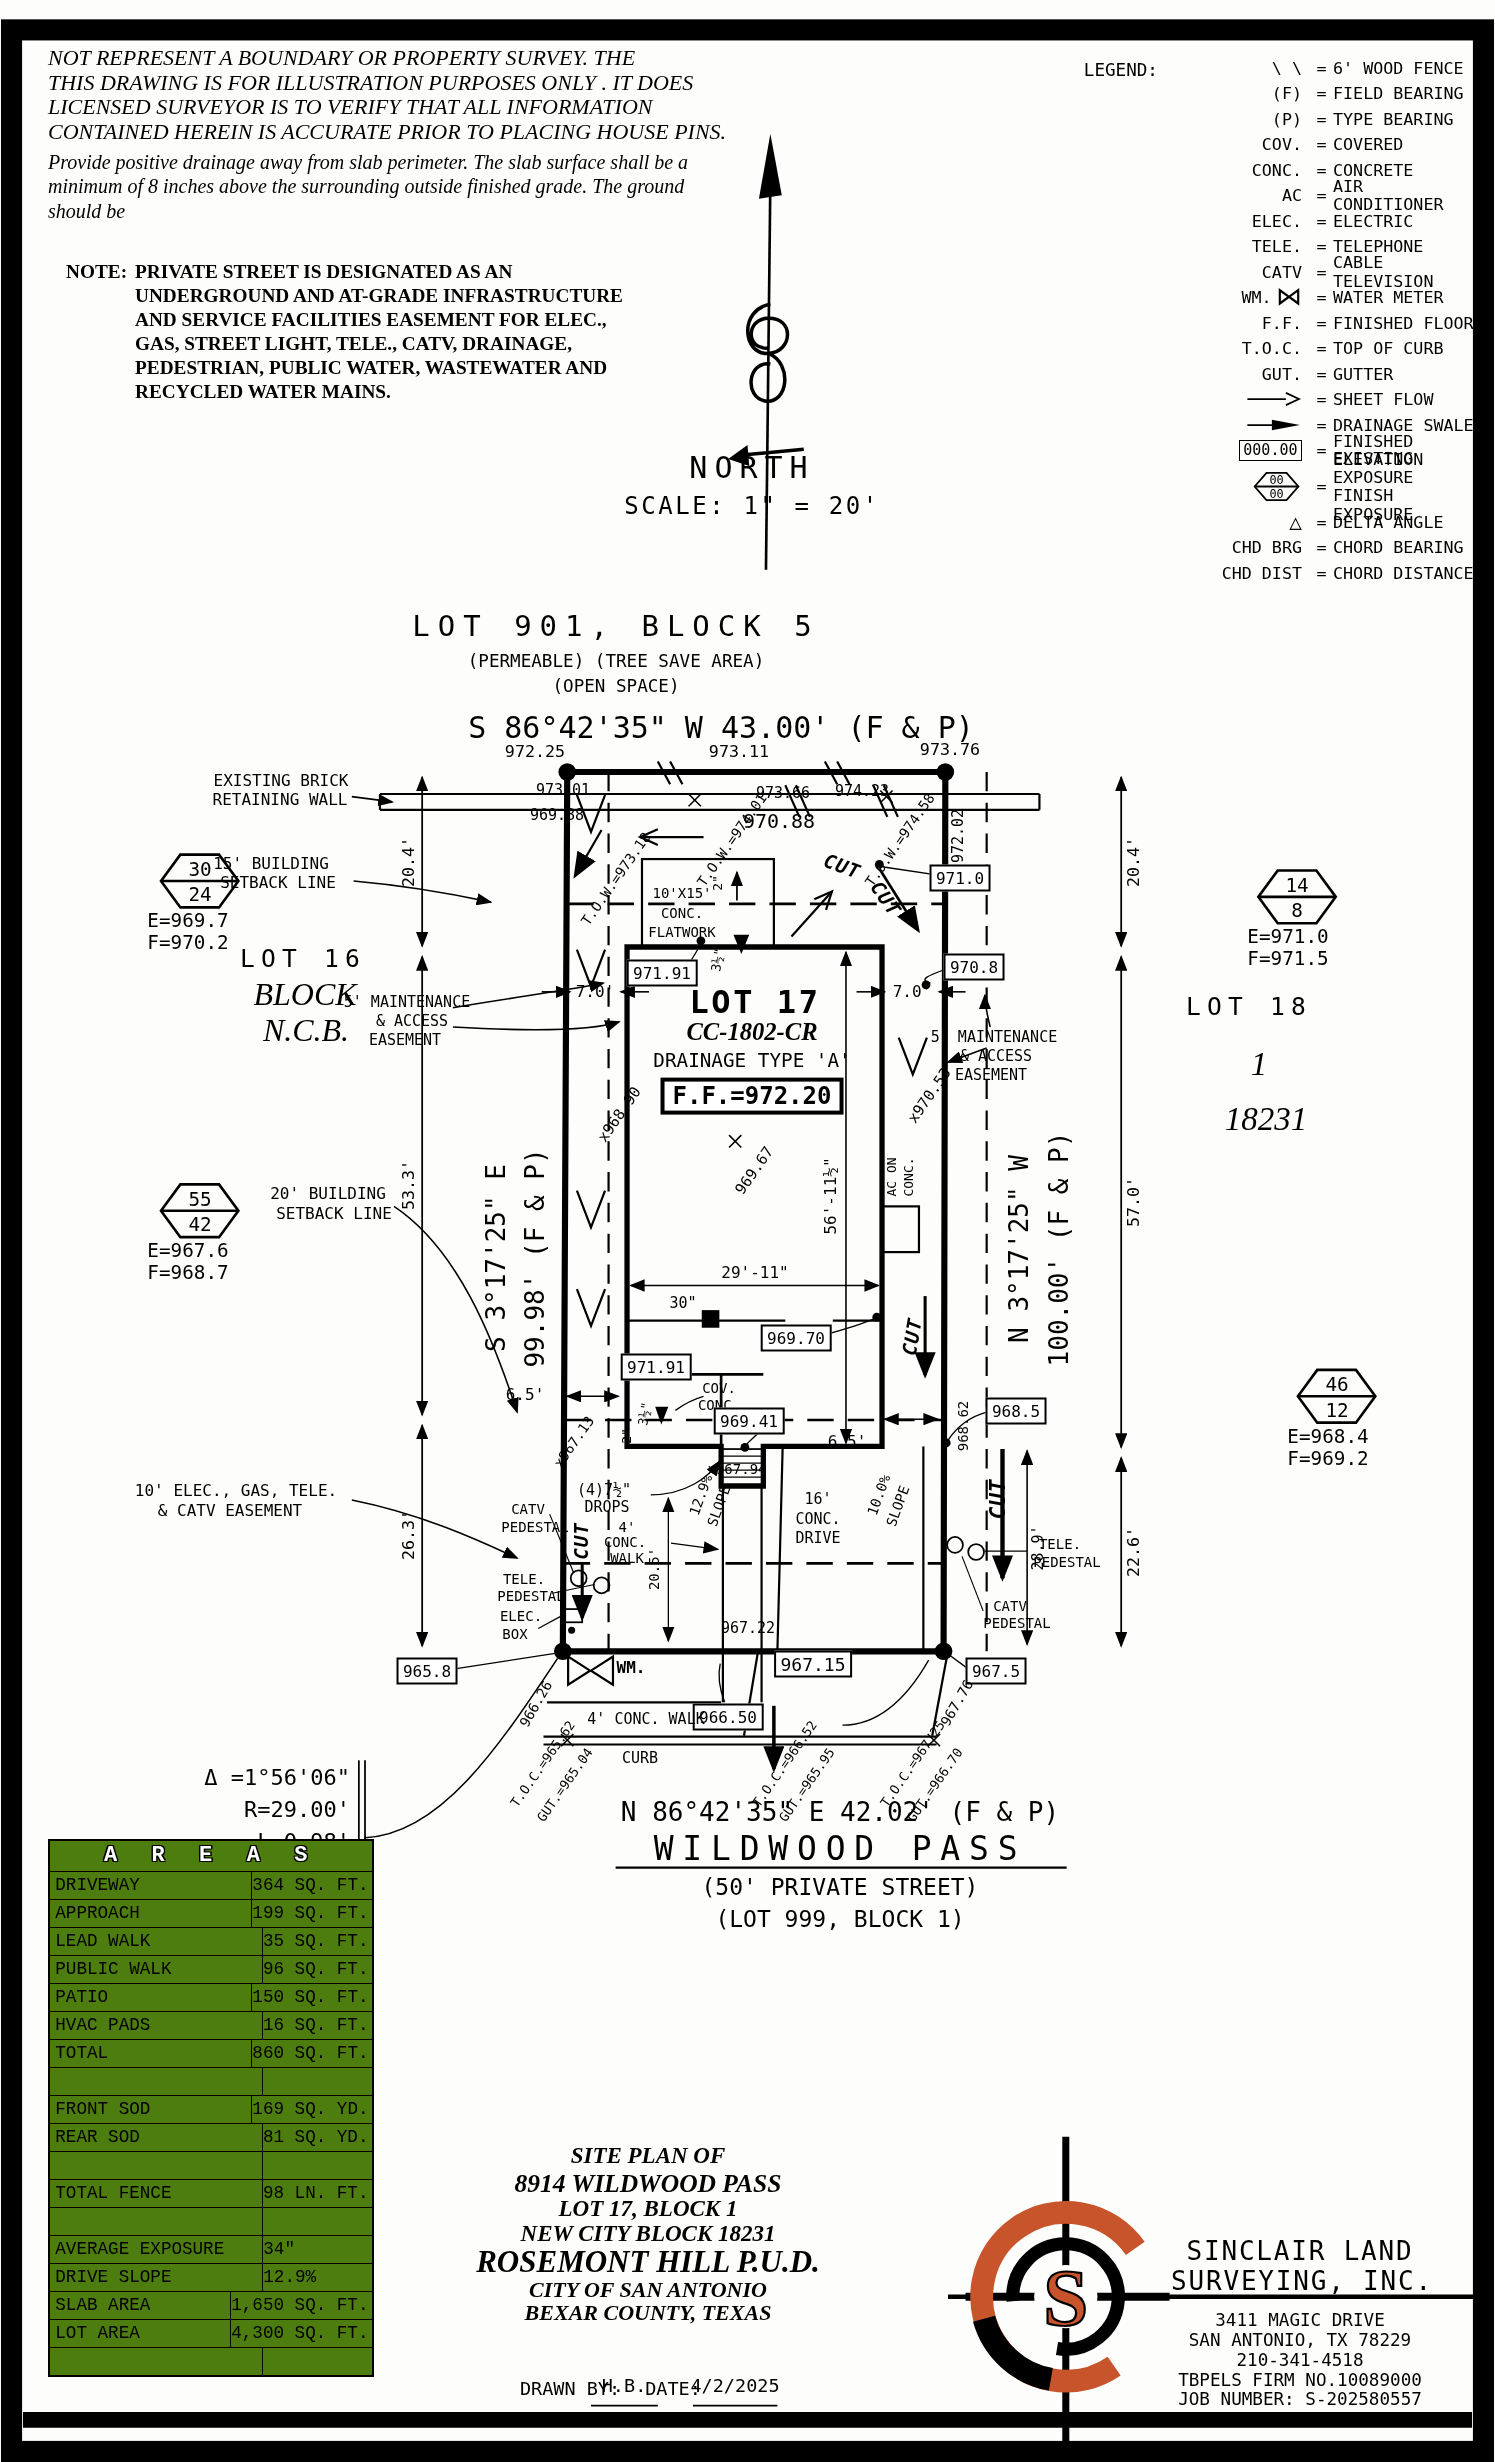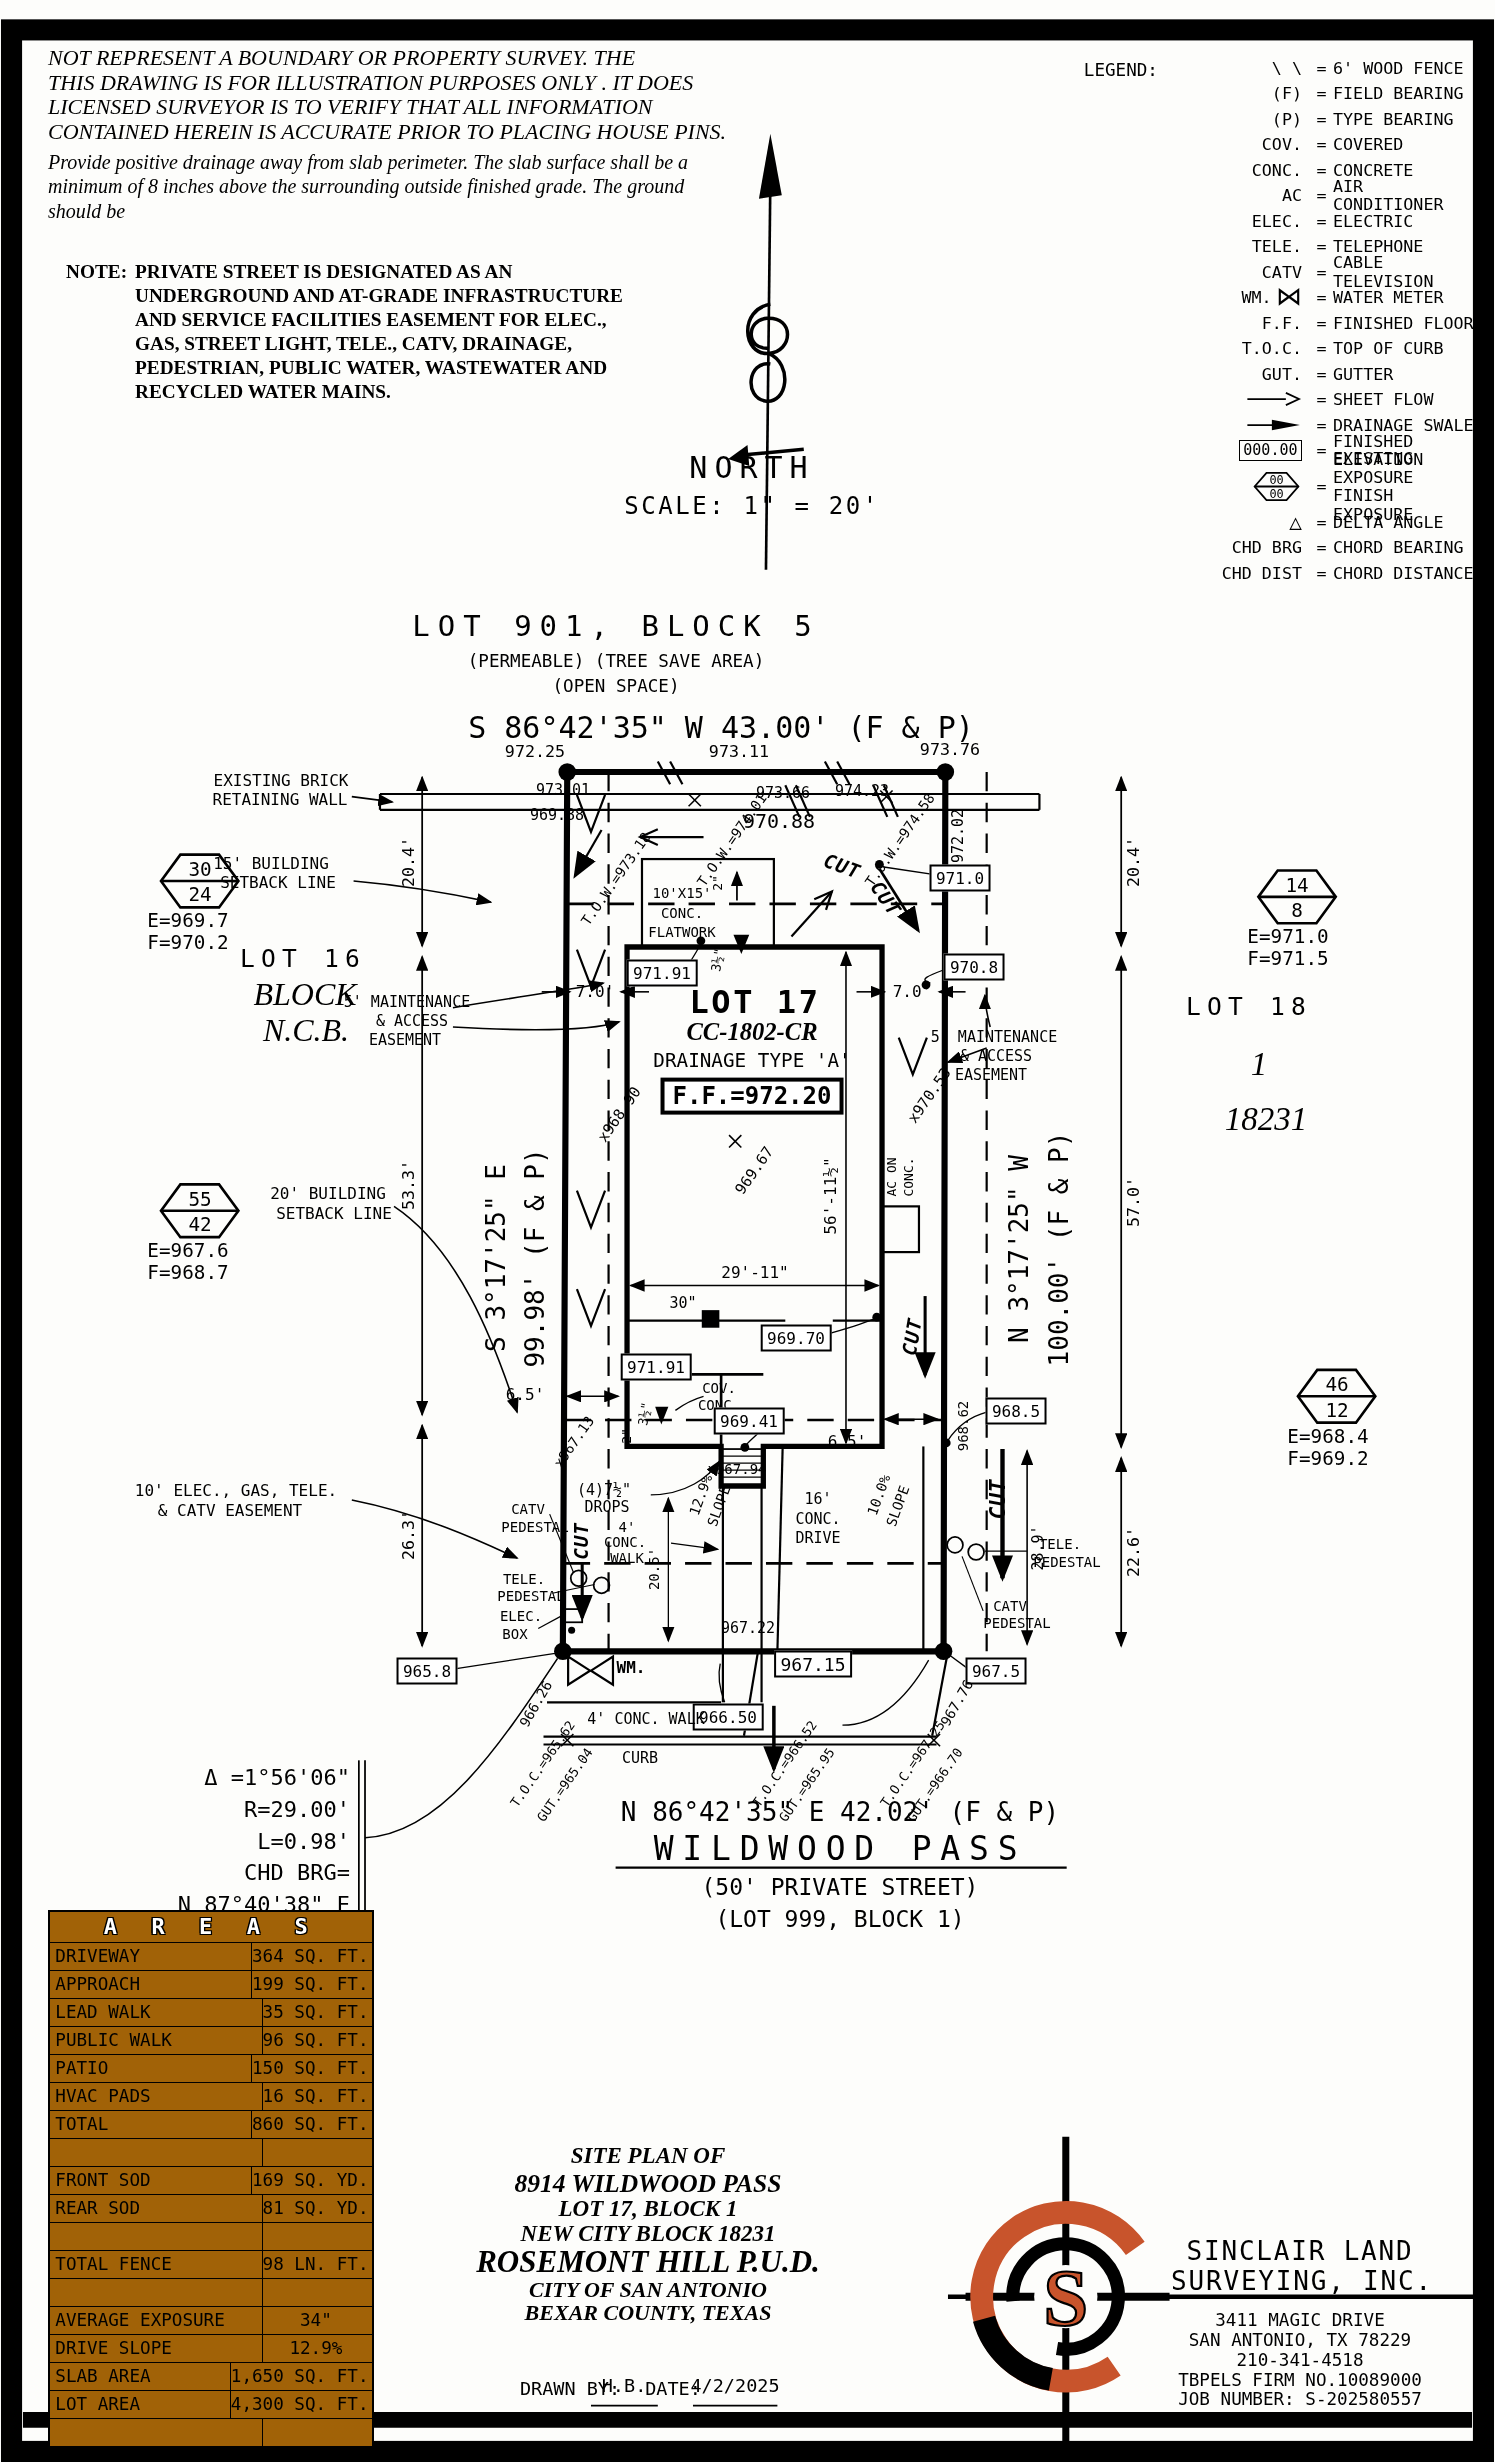--- a/index.html
+++ b/index.html
@@ -42,7 +42,7 @@
   .lghx polygon,.lghx line{fill:none;stroke:#000;stroke-width:2;}
   .lghx text{font-family:"DejaVu Sans Mono",monospace;font-size:13px;text-anchor:middle;fill:#000;}
   
-  #areas{position:absolute;left:48px;top:1910px;width:322px;border:2.2px solid #000;background:#a16207;}
+  #areas{position:absolute;left:48px;top:1839px;width:322px;border:2.2px solid #000;background:#4d7c0f;font-family:Liberation Mono, monospace;}
   #areas .ttl{height:30px;line-height:30px;text-align:center;font-size:22px;letter-spacing:10.6px;font-weight:bold;border-bottom:1.8px solid #000;}
   .trow{display:flex;height:27px;border-bottom:1.8px solid #000;font-size:17.6px;}
   .trow:last-child{border-bottom:none;}

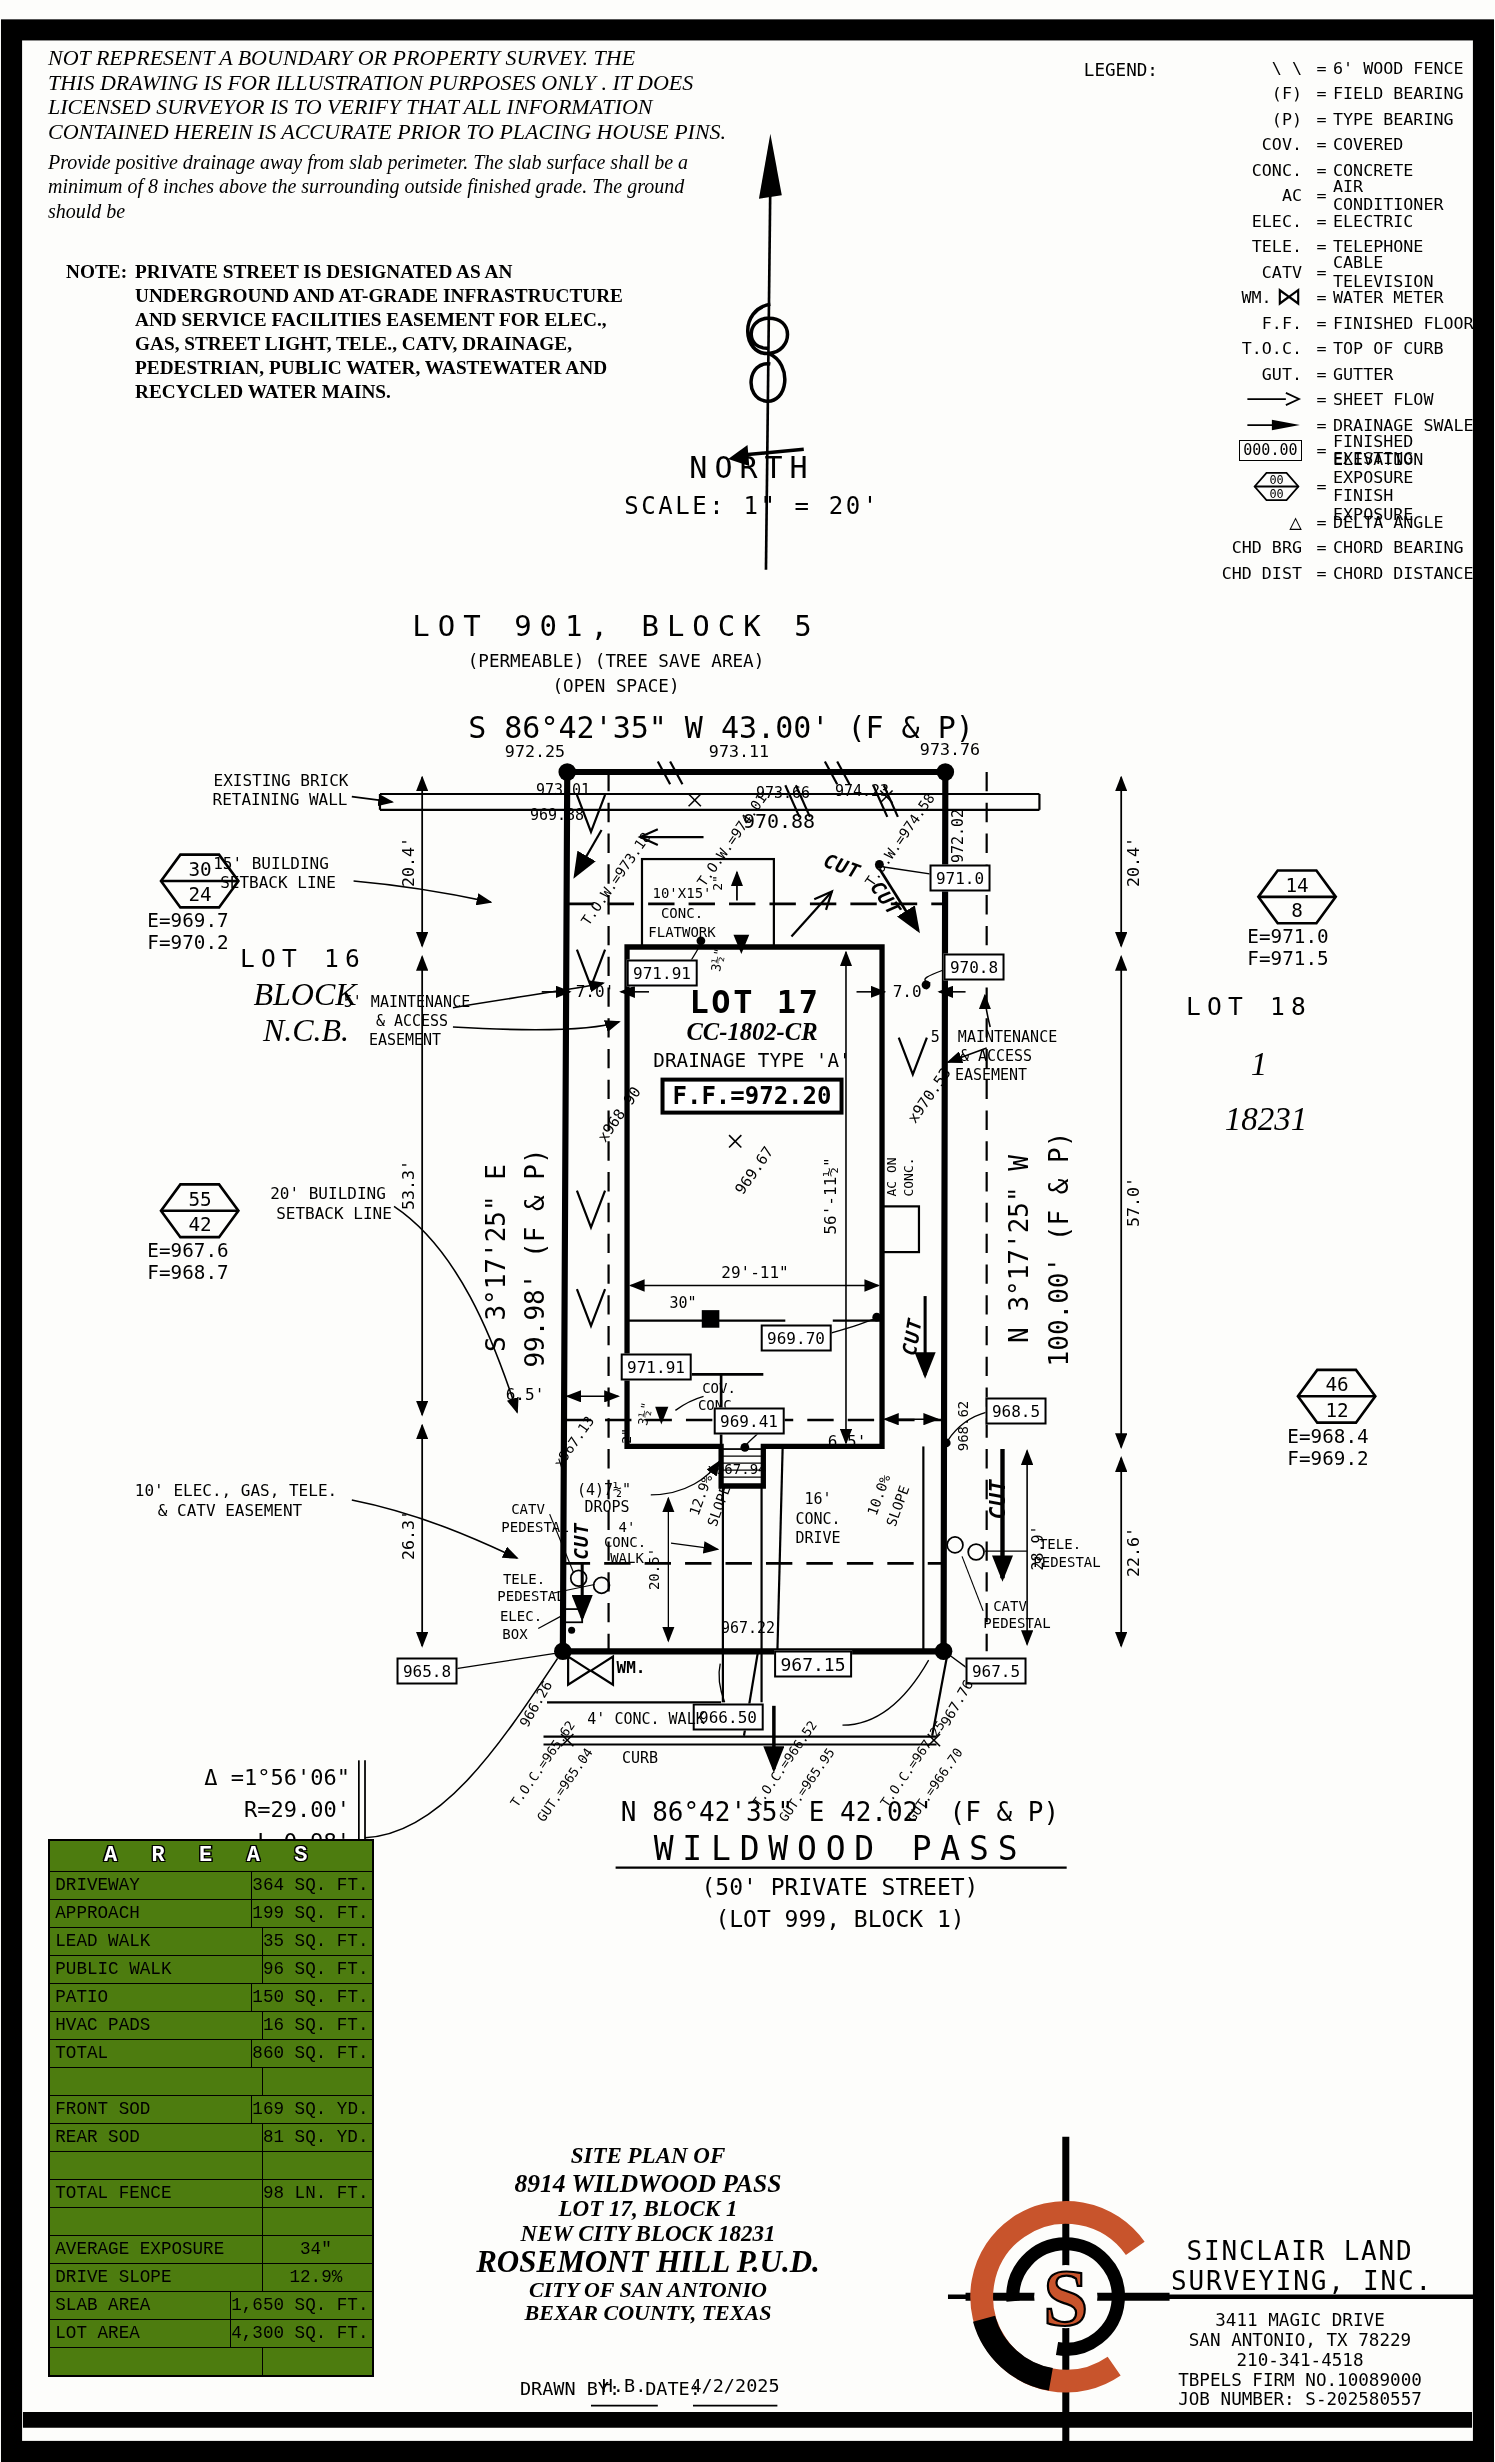--- a/index.html
+++ b/index.html
@@ -47,7 +47,7 @@
   .trow{display:flex;height:27px;border-bottom:1.8px solid #000;font-size:17.6px;}
   .trow:last-child{border-bottom:none;}
   .tl{width:207px;padding:2.6px 0 0 5.3px;border-right:1.8px solid #000;overflow:hidden;white-space:nowrap;}
-  .tv{flex:1;text-align:center;padding:2.6px 3.5px 0 0;white-space:nowrap;}
+  .tv{flex:1;text-align:left;padding:2.6px 3.5px 0 0;white-space:nowrap;}
 </style>
 </head>
 <body>

